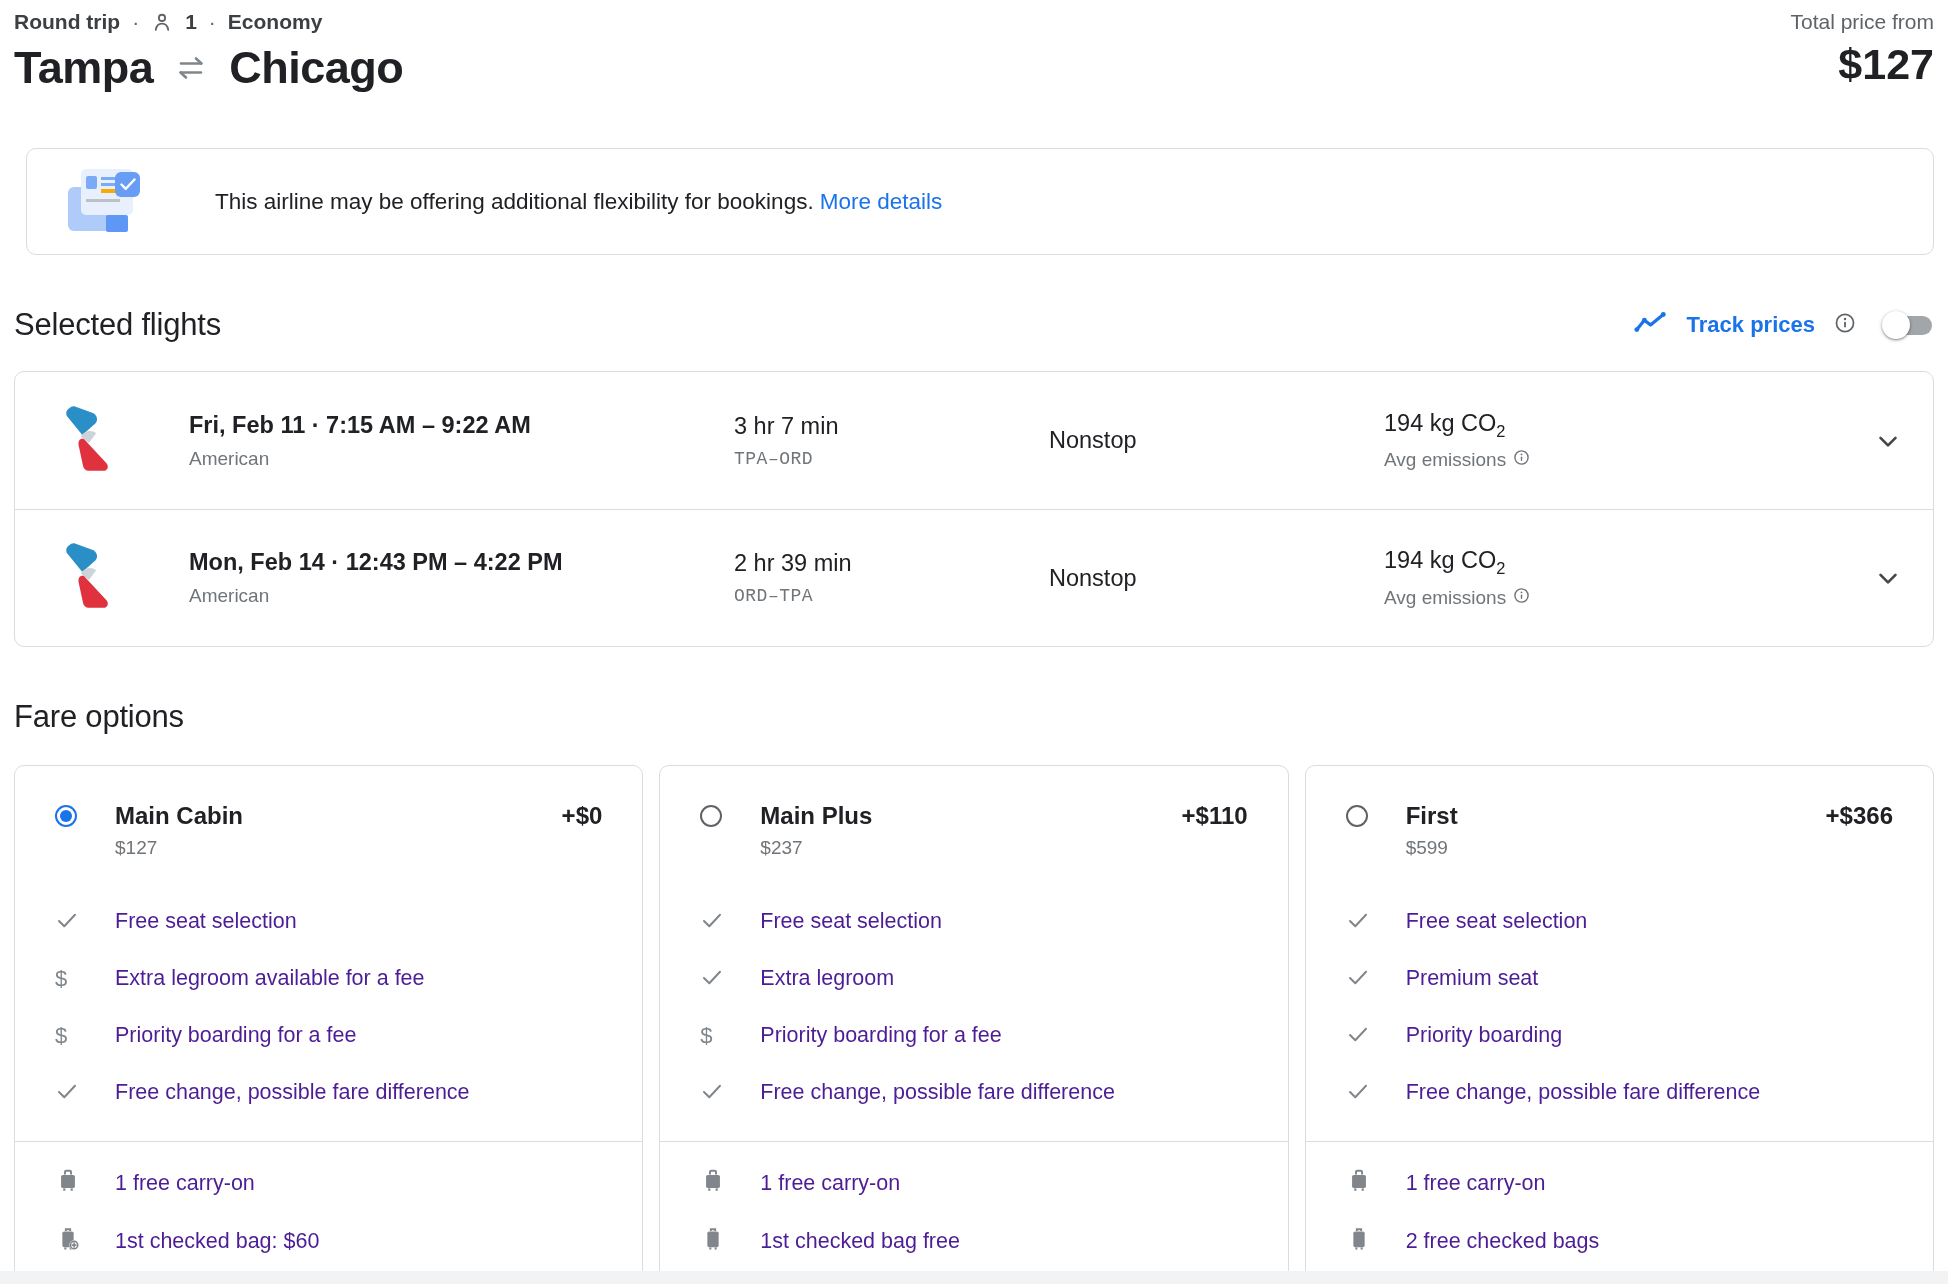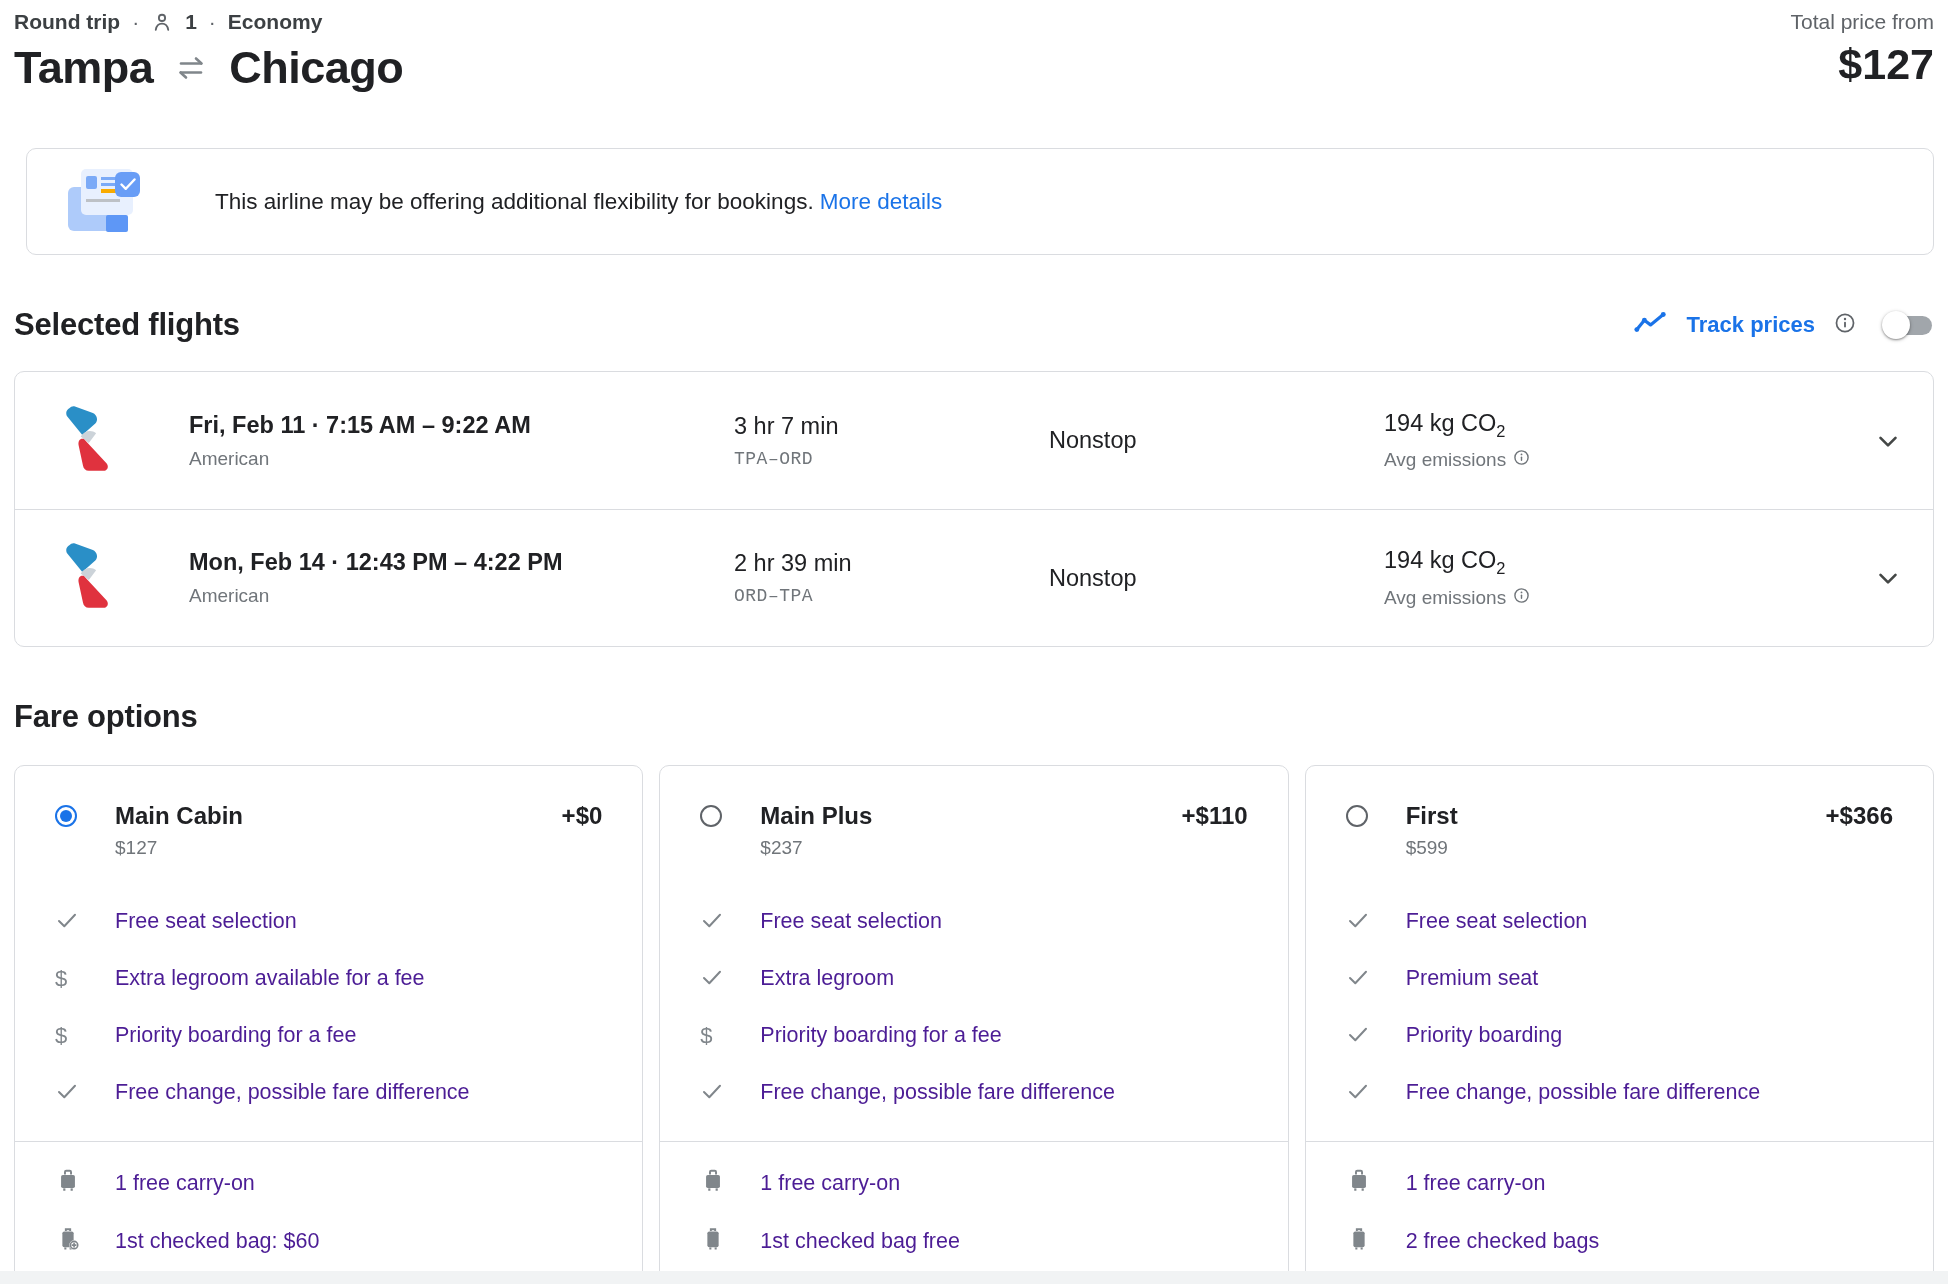--- a/index.html
+++ b/index.html
@@ -40,7 +40,7 @@
 
   
   .section-row { display:flex; justify-content:space-between; align-items:center; margin-top:52px; }
-  .section-title { font-size:31px; font-weight:700; letter-spacing:-0.2px; }
+  .section-title { font-size:31px; font-weight:400; letter-spacing:-0.2px; }
   .track-area { display:flex; align-items:center; gap:19px; padding-right:2px;justify-content:center; }
   .track-label { font-size:22px; font-weight:700; color:#1a73e8; cursor:pointer; }
   .toggle { position:relative; width:47px; height:19px; background:#a1a6ab; border-radius:10px; margin-left:10px; cursor:pointer; }

